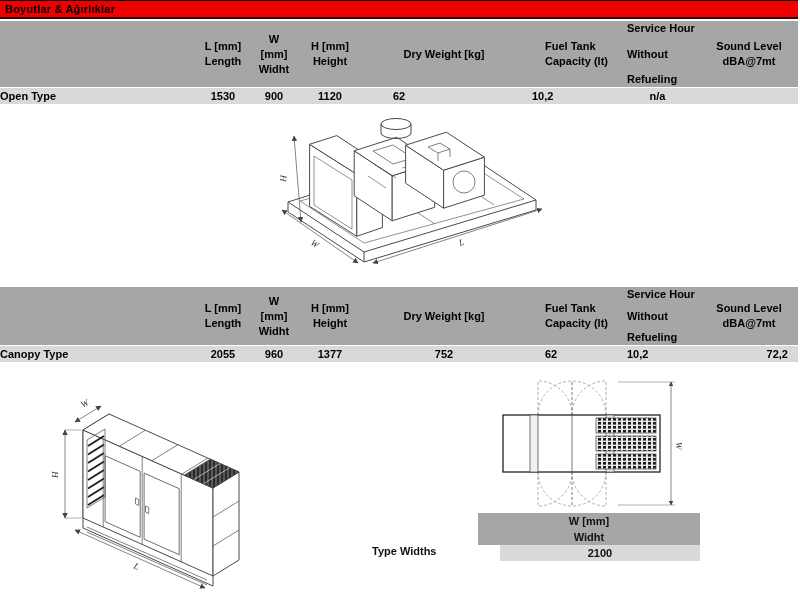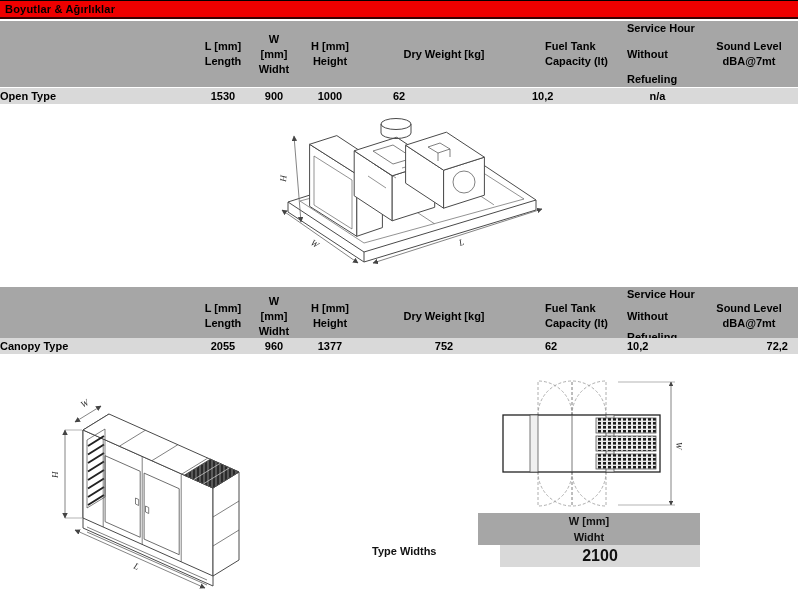--- a/index.html
+++ b/index.html
@@ -110,7 +110,7 @@
     <div class="vc l row-label">Open Type</div>
     <div class="vc c">1530</div>
     <div class="vc c">900</div>
-    <div class="vc c">1000</div>
+    <div class="vc c">1120</div>
     <div class="vc l pad-fuel">62</div>
     <div class="vc l pad-serv">10,2</div>
     <div class="vc c">n/a</div>

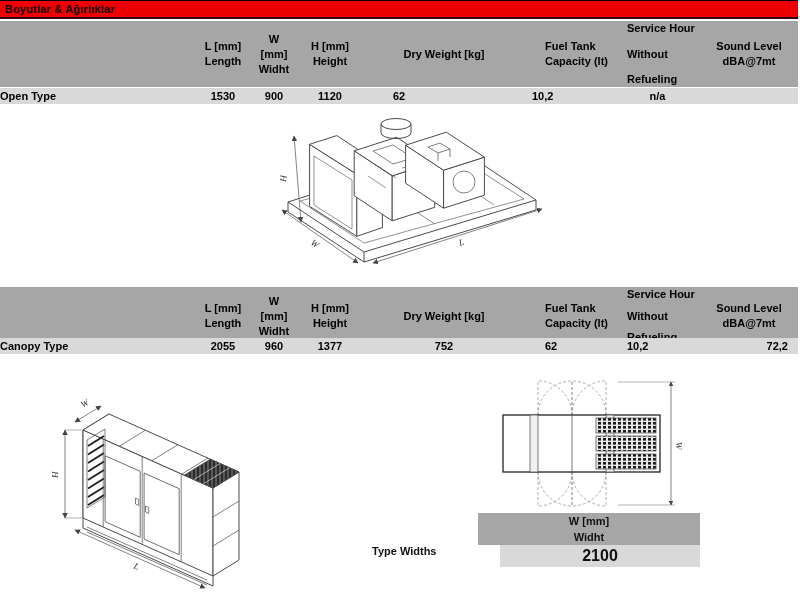--- a/index.html
+++ b/index.html
@@ -41,7 +41,7 @@
   #table1-header { top:21px; height:66px; }
   #table1-row    { top:88px; height:16px; }
   #table2-header { top:287px; height:58px; }
-  #table2-row    { top:338px; height:16px; }
+  #table2-row    { top:346px; height:16px; }
 
   
   #open-drawing   { position:absolute; left:278px; top:106px; }

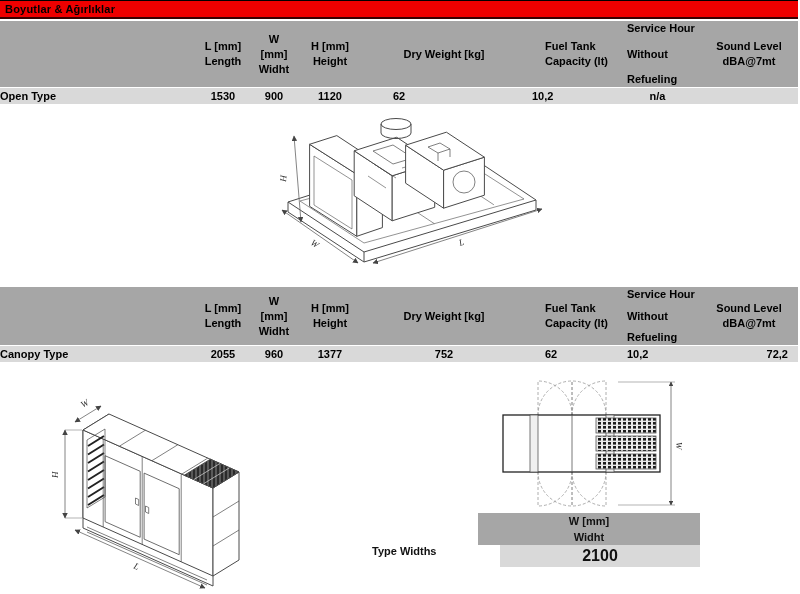--- a/index.html
+++ b/index.html
@@ -58,8 +58,8 @@
     font-size:11px; font-weight:bold; line-height:16px;
   }
   #door-table .dt-val {
-    background:#d9d9d9; height:22px; display:flex; justify-content:center; align-items:center;
-    font-size:16px; font-weight:bold;margin-left:22px;
+    background:#d9d9d9; height:16px; display:flex; justify-content:center; align-items:center;
+    font-size:11px; font-weight:bold;margin-left:22px;
   }
   #door-widths-label {
     position:absolute; left:372px; top:545px; font-size:11px; font-weight:bold;

